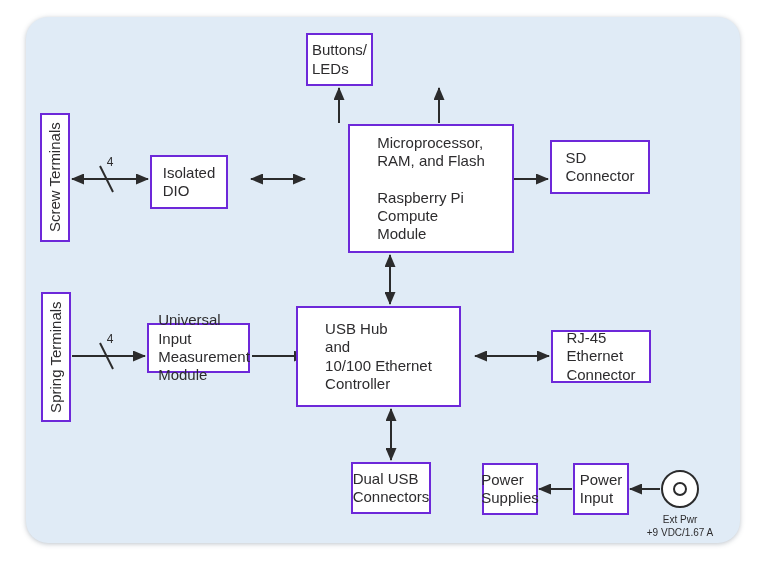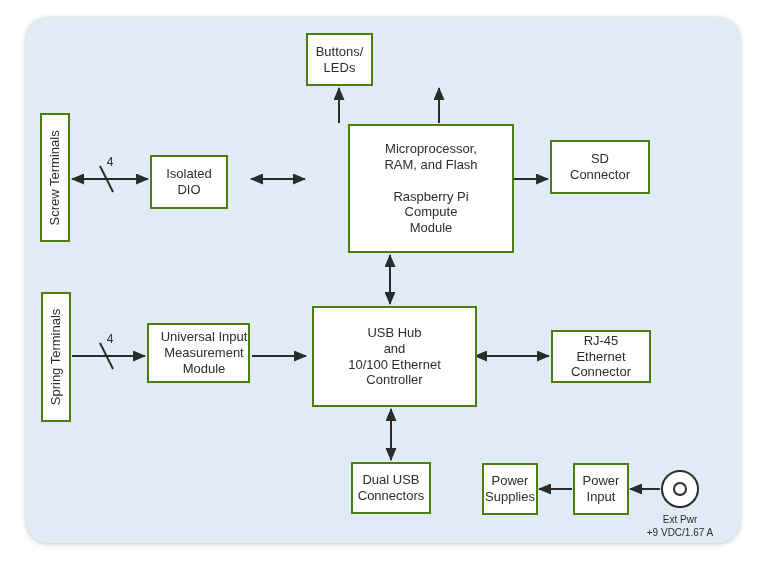--- a/index.html
+++ b/index.html
@@ -32,12 +32,11 @@
     position: absolute;
     box-sizing: border-box;
     background: #ffffff;
-    border: 2px solid #4d7c0f;
+    border: 2px solid #6d28d9;
     display: flex;
     align-items: center;
     justify-content: center;
-    text-align: center;
-    font-size: 13px;
+    font-size: 15px;
     line-height: 1.22;
     white-space: pre-line;
   }

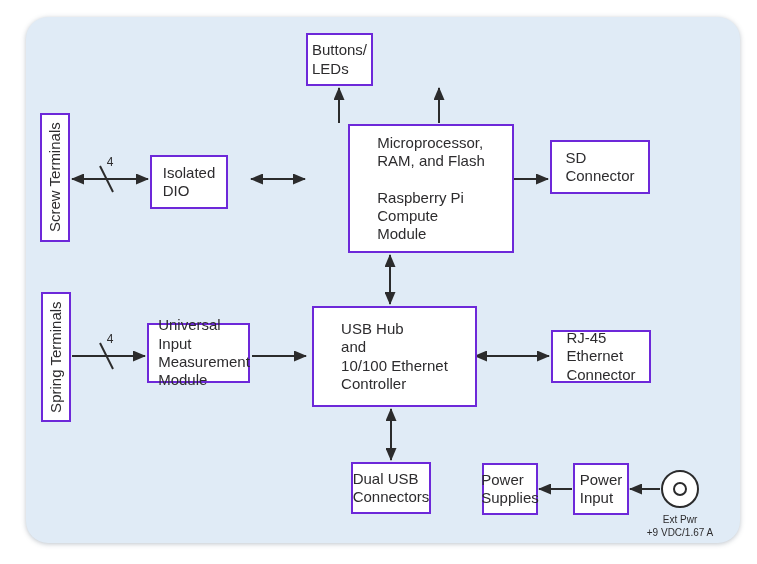--- a/index.html
+++ b/index.html
@@ -156,7 +156,7 @@
   <div class="node" style="left:550px; top:140px; width:100px; height:54px;">SD
 Connector</div>
 
-  <div class="node" style="left:147px; top:323px; width:103px; height:60px;padding-left:11px;">Universal Input
+  <div class="node" style="left:147px; top:323px; width:103px; height:50px;padding-left:11px;">Universal Input
 Measurement
 Module</div>
 

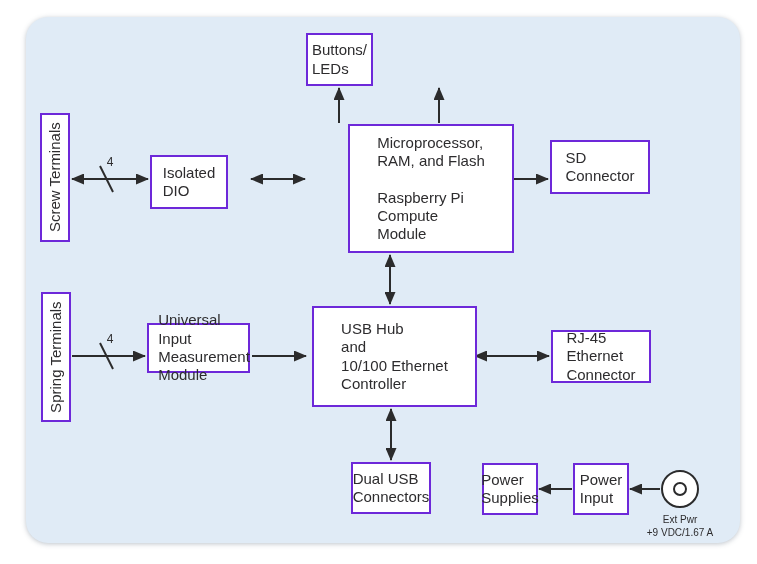--- a/index.html
+++ b/index.html
@@ -160,7 +160,7 @@
 Measurement
 Module</div>
 
-  <div class="node" style="left:312px; top:306px; width:165px; height:101px;">USB Hub
+  <div class="node" style="left:296px; top:306px; width:165px; height:101px;">USB Hub
 and
 10/100 Ethernet
 Controller</div>

